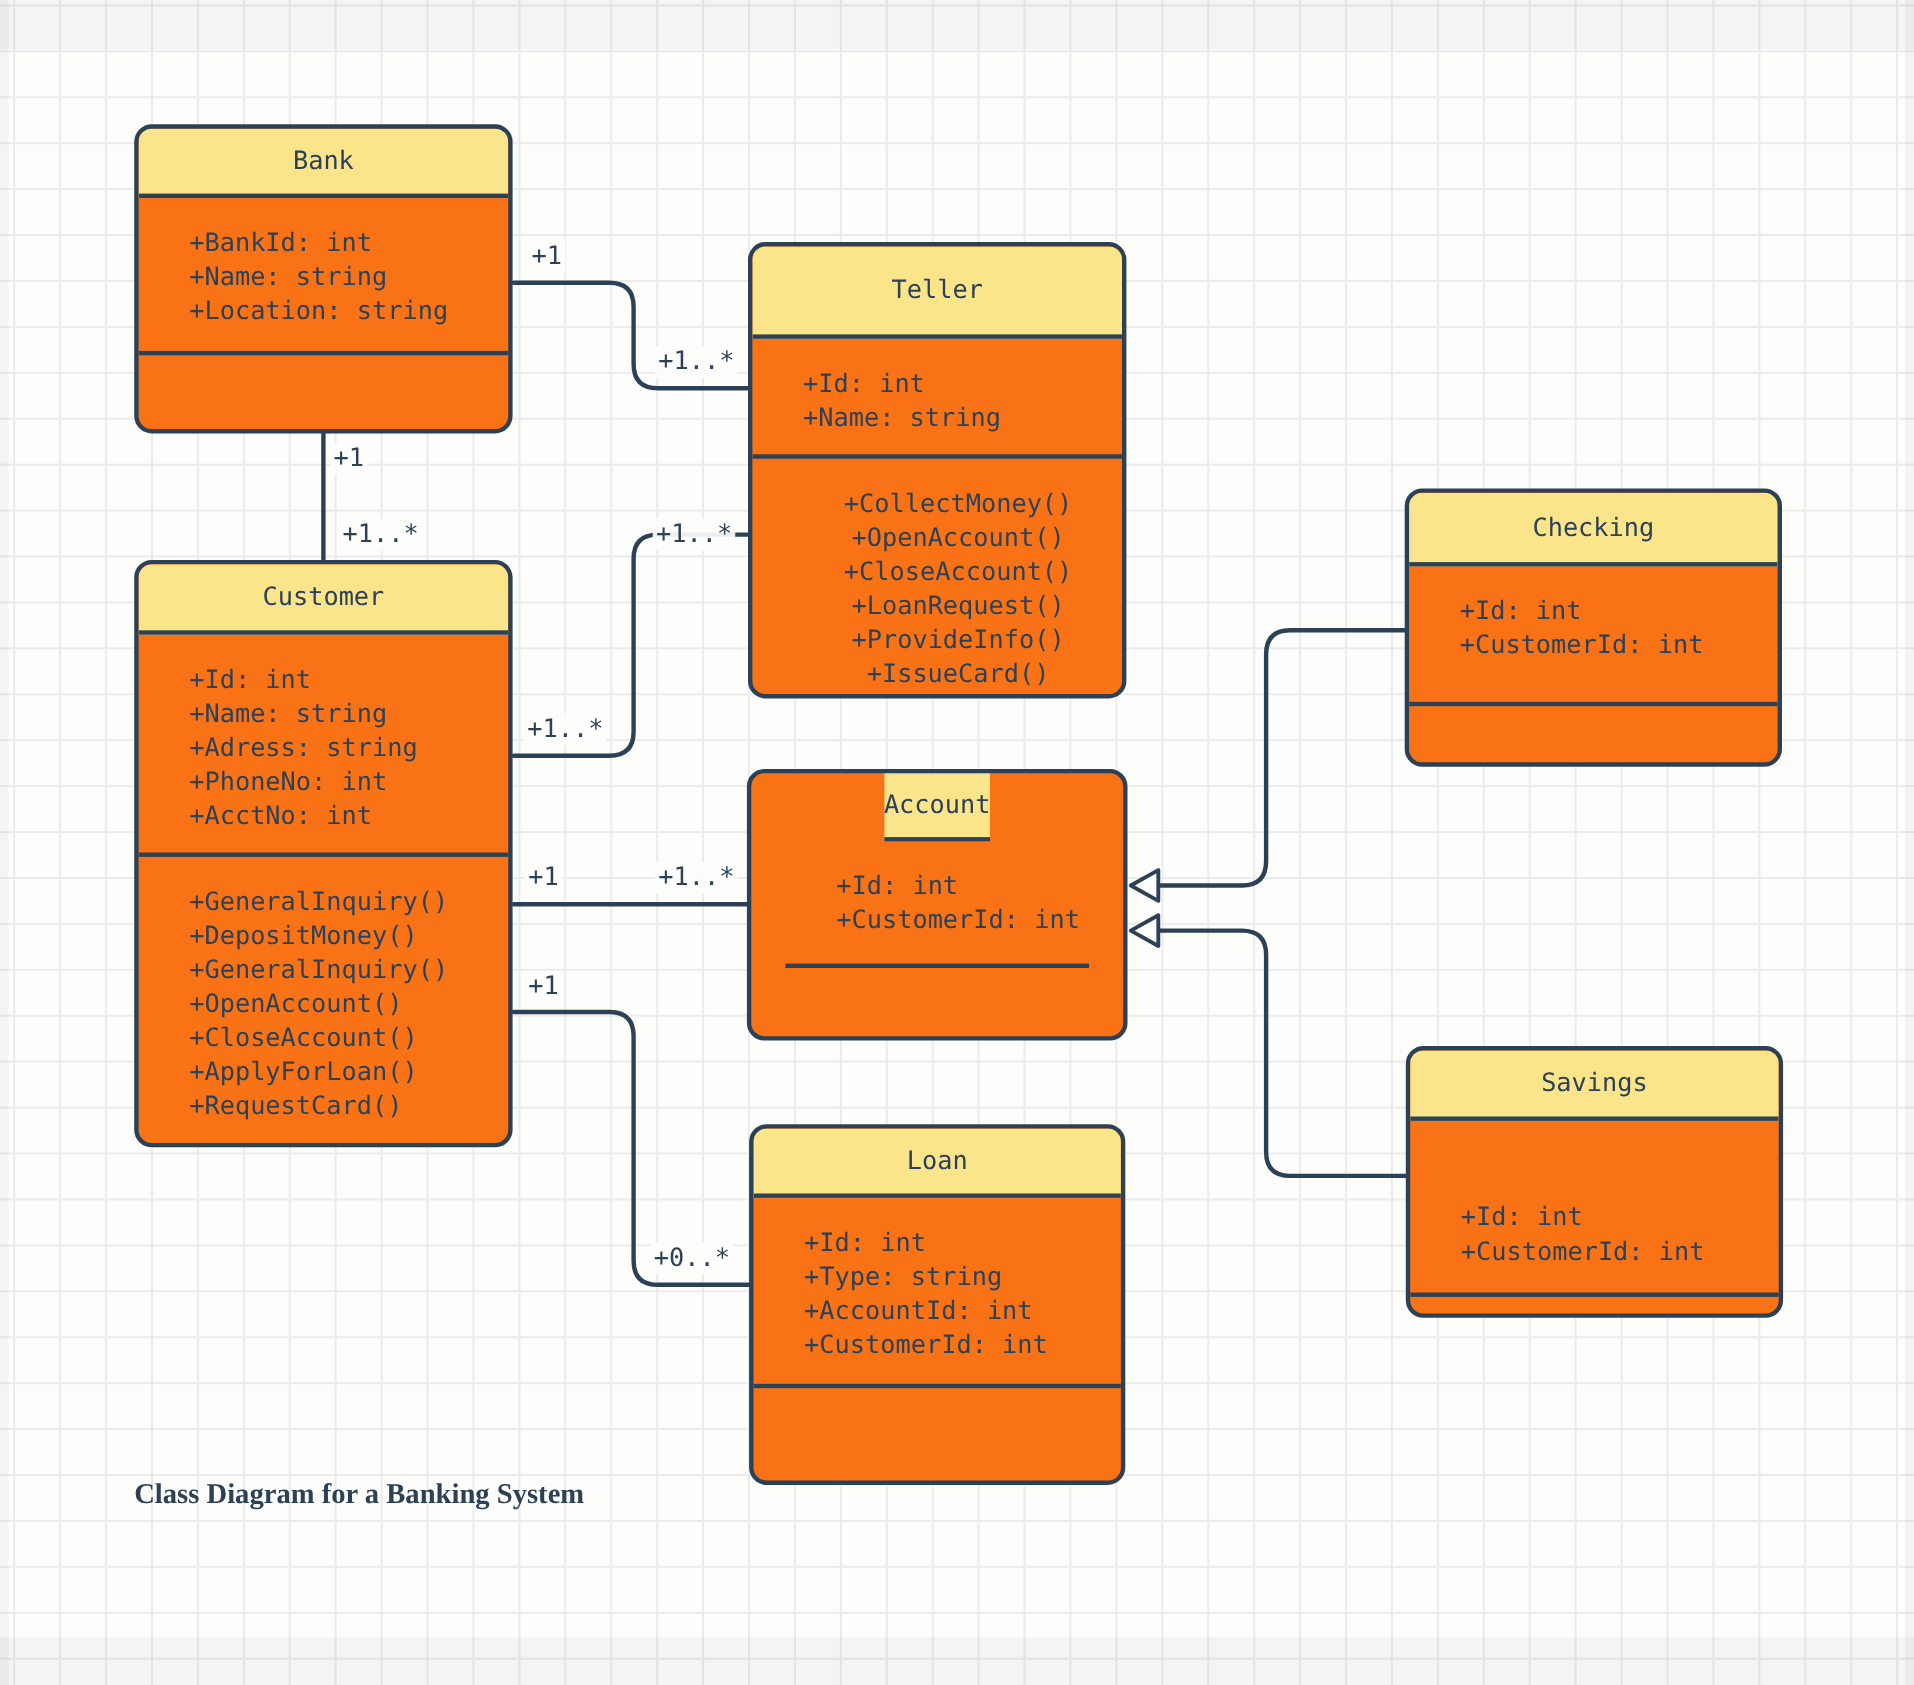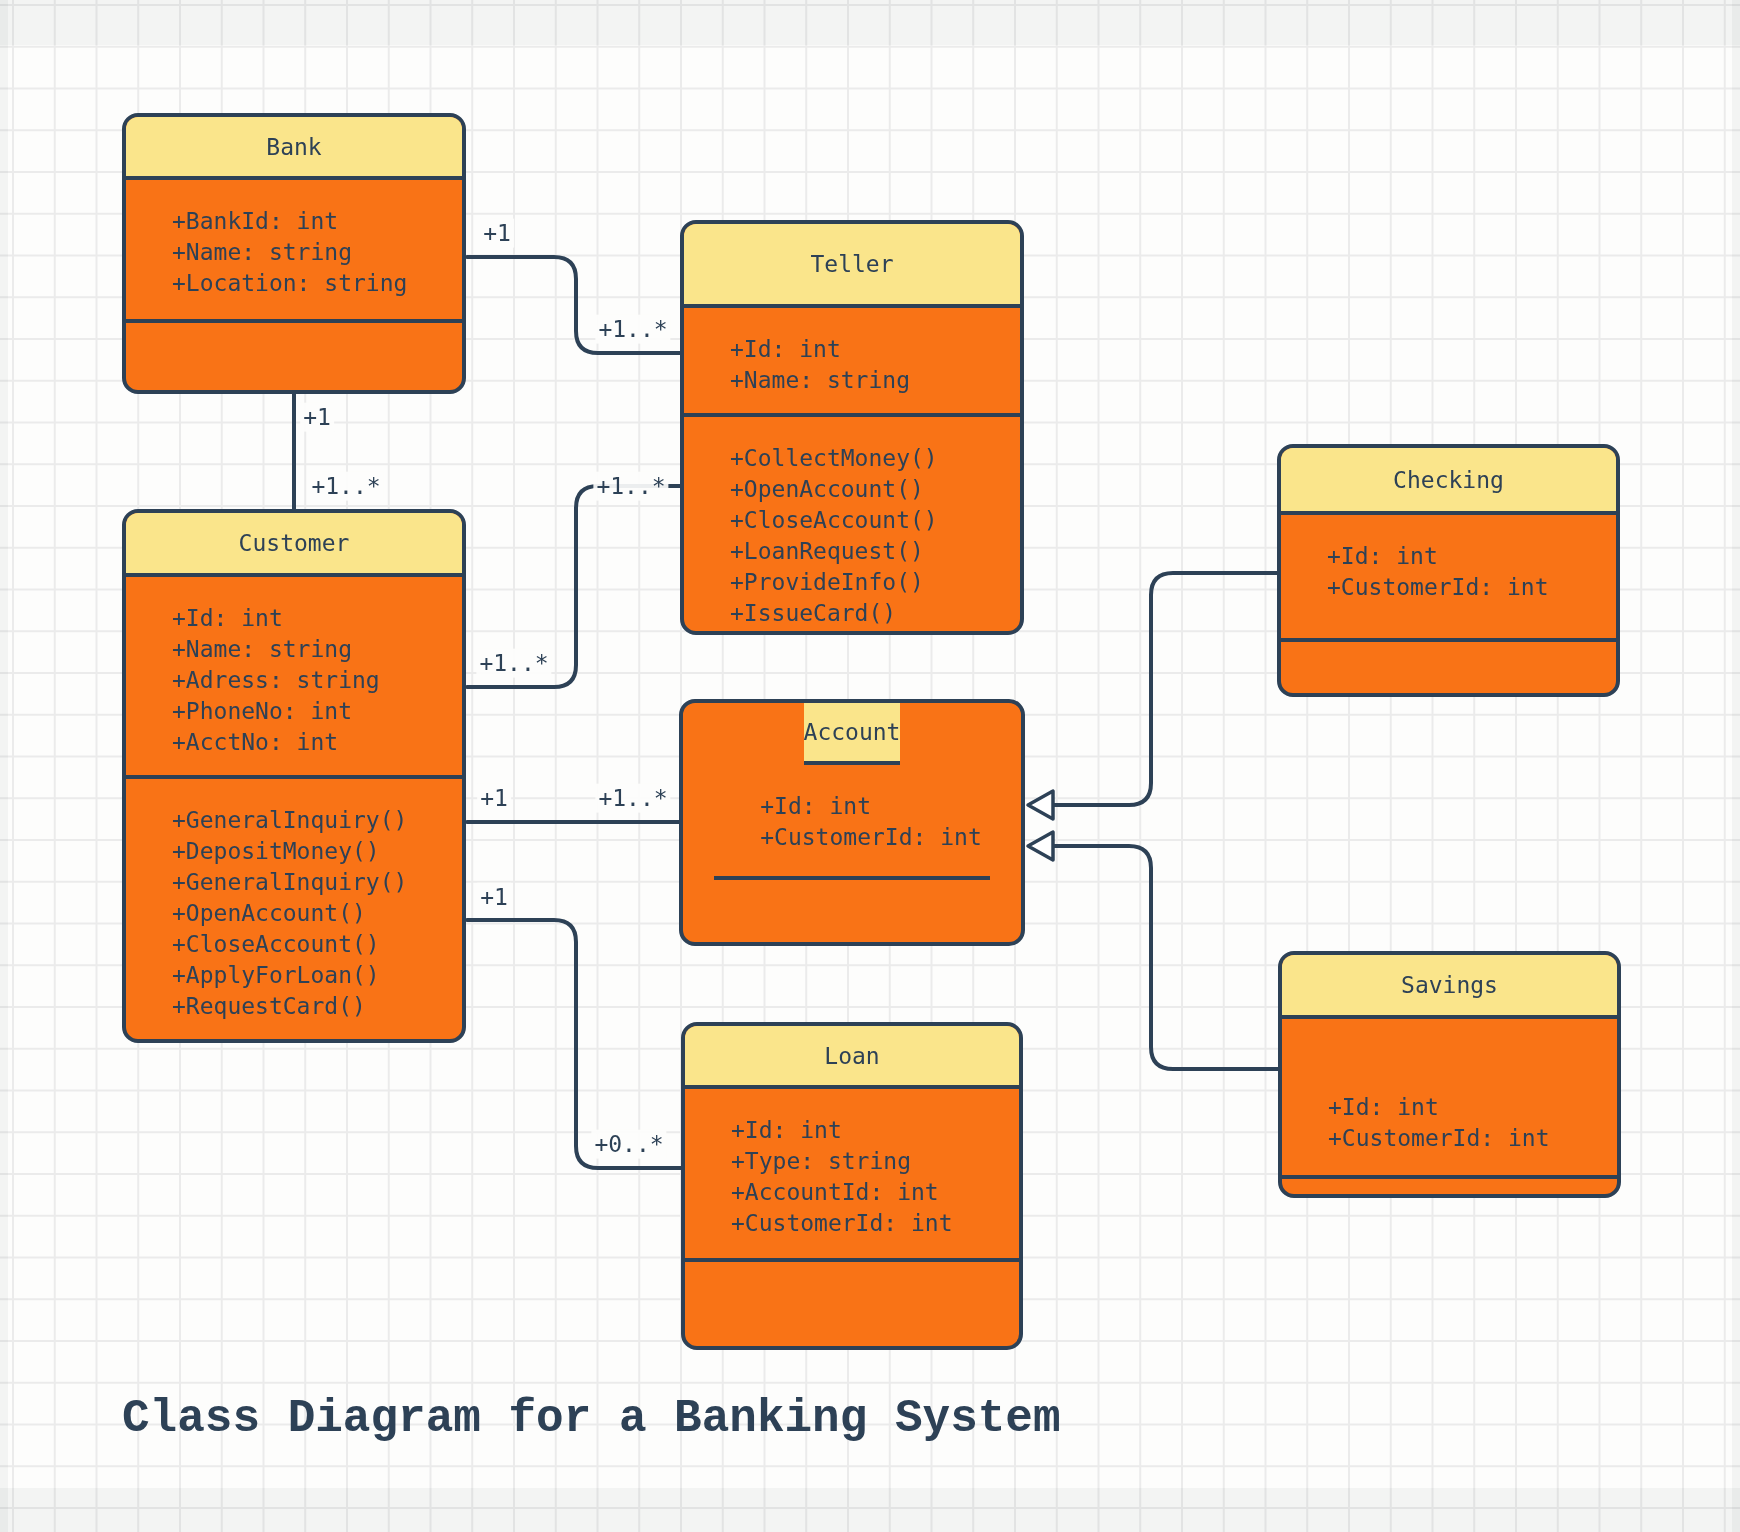--- a/index.html
+++ b/index.html
@@ -93,7 +93,7 @@
     <div class="uml-box" style="left: 680px; top: 220px; width: 344px; height: 415px;">
       <div class="uml-header" style="height: 84px;">Teller</div>
       <div class="uml-sec" style="height: 109px;"><div>+Id: int</div><div>+Name: string</div></div>
-      <div class="uml-sec last" style="height: 234px;"><div>+CollectMoney()</div><div>+OpenAccount()</div><div>+CloseAccount()</div><div>+LoanRequest()</div><div>+ProvideInfo()</div><div>+IssueCard()</div></div>
+      <div class="uml-sec last" style="height: 234px; text-align: center;"><div>+CollectMoney()</div><div>+OpenAccount()</div><div>+CloseAccount()</div><div>+LoanRequest()</div><div>+ProvideInfo()</div><div>+IssueCard()</div></div>
     </div>
     <div class="uml-box" style="left: 122px; top: 509px; width: 344px; height: 534px;">
       <div class="uml-header" style="height: 64px;">Customer</div>

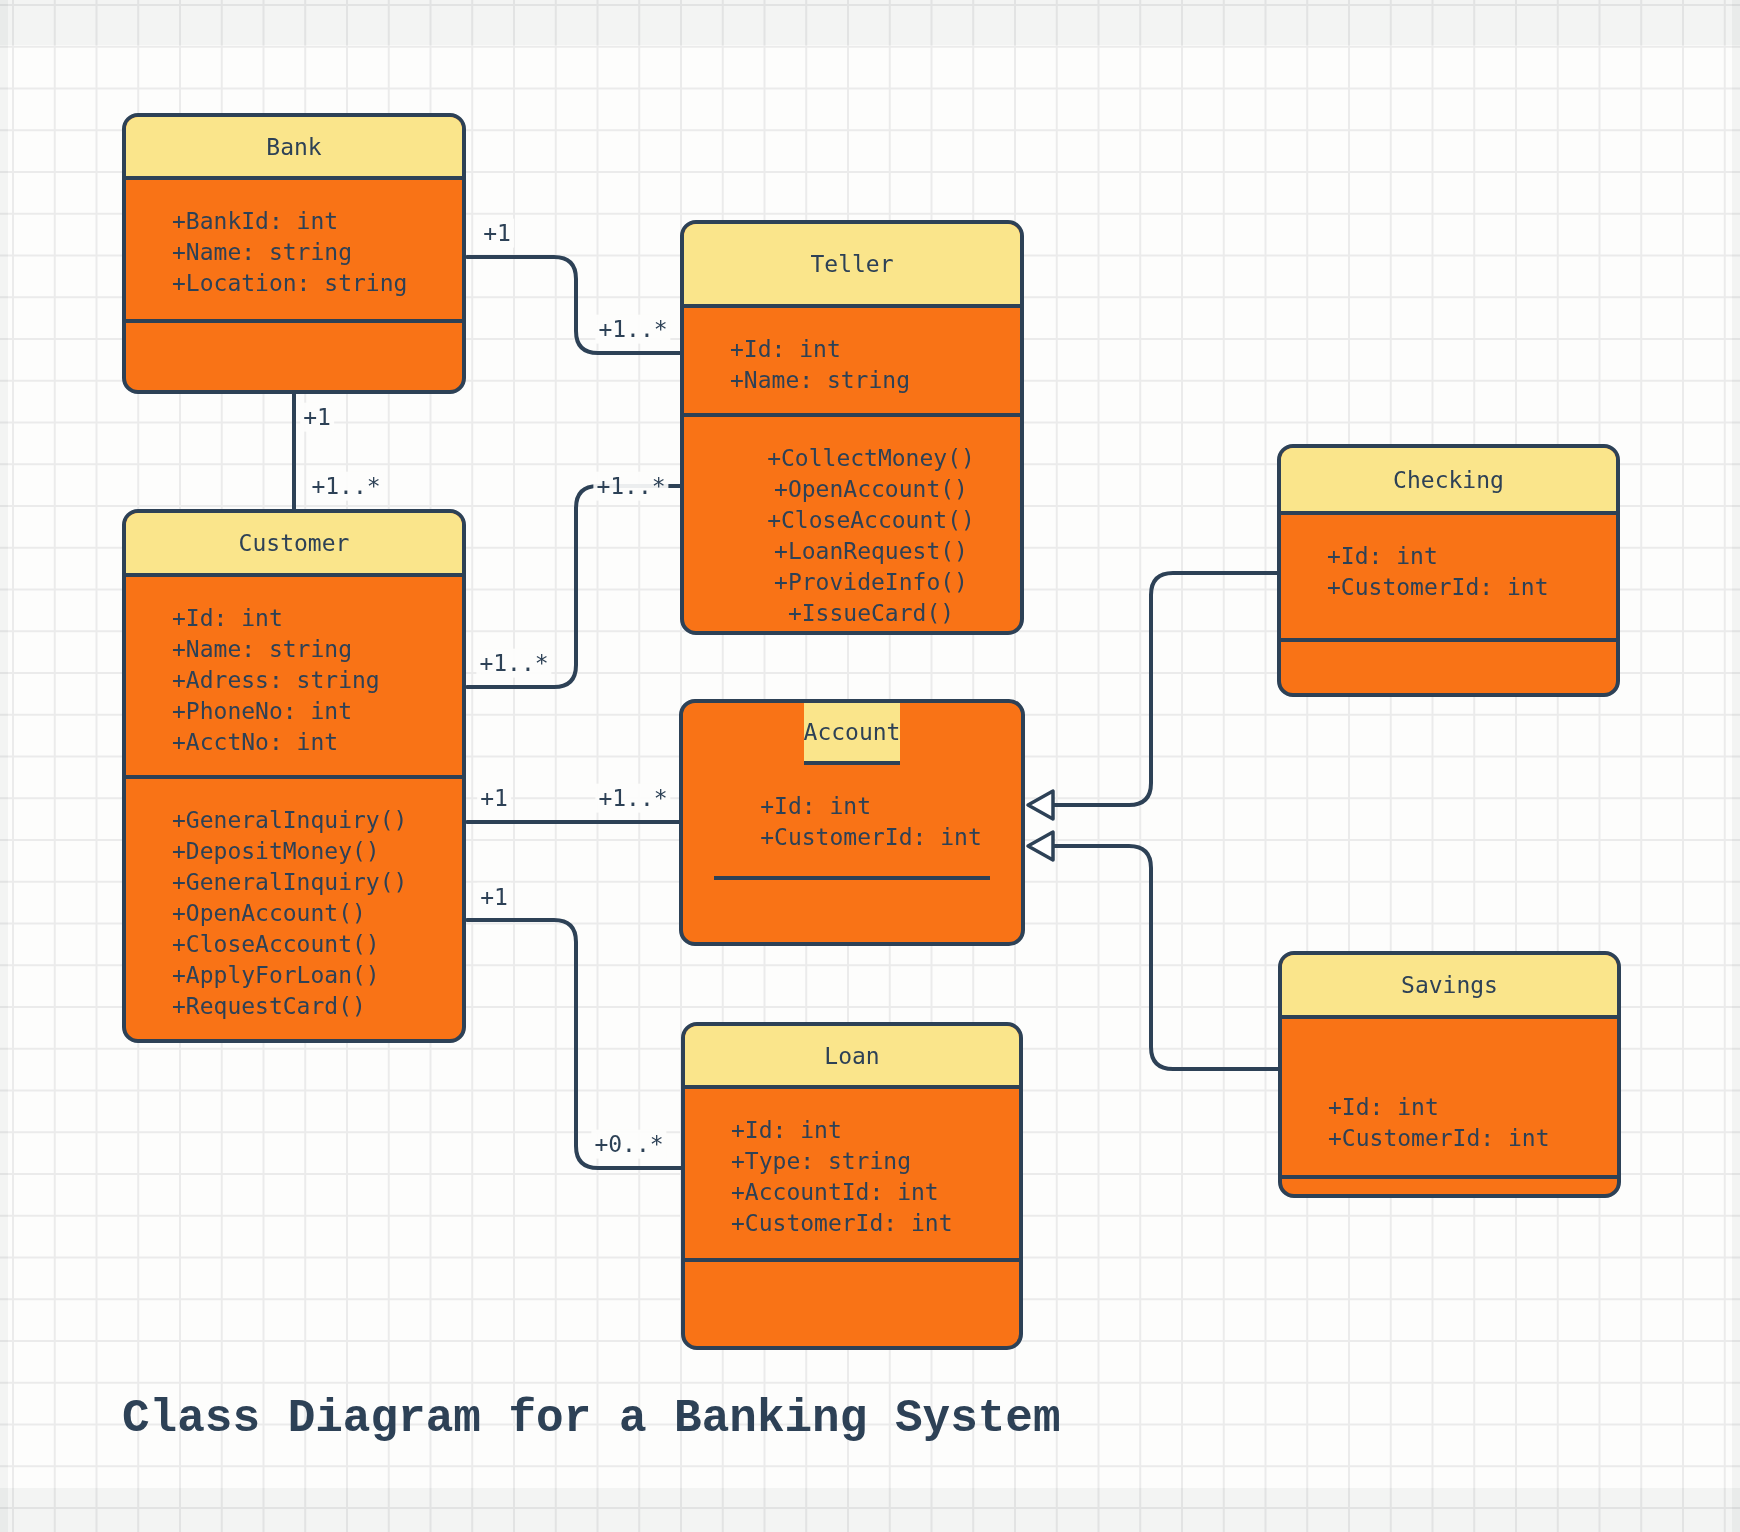--- a/index.html
+++ b/index.html
@@ -58,9 +58,9 @@
     white-space:pre;
   }
   .diagram-title{
-    position:absolute;left:122px;top:1393px;
-    font-family:Liberation Mono, monospace;
-    font-weight:bold;font-size:46px;color:var(--ink);
+    position:absolute;left:122px;top:1343px;
+    font-family:Liberation Serif, serif;
+    font-weight:bold;font-size:26px;color:var(--ink);
     letter-spacing:0px;white-space:pre;
   }
 </style>

